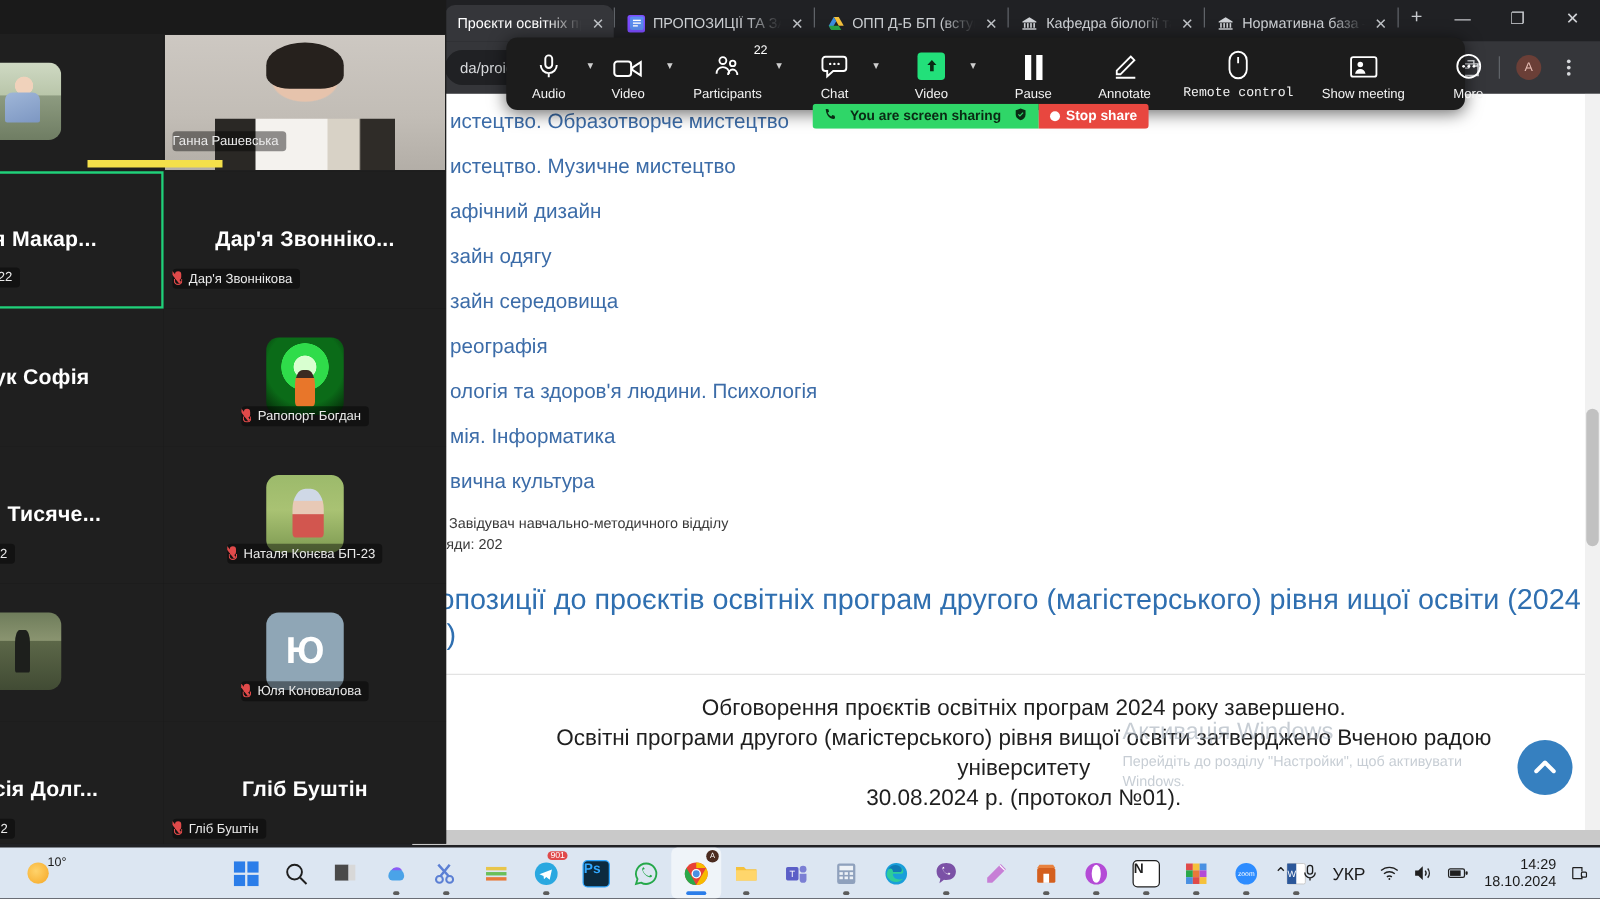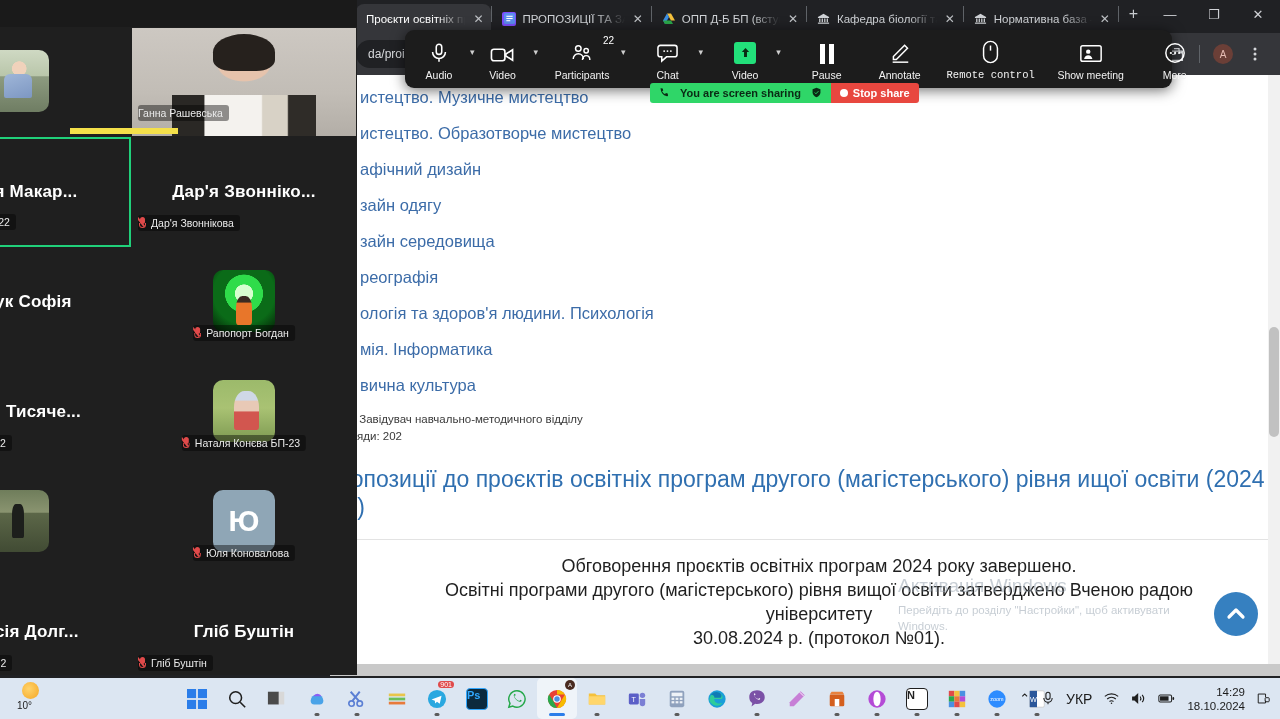--- a/index.html
+++ b/index.html
@@ -387,8 +387,8 @@
       <div class="page-inner" style="padding:0 0 0 28px;">
 
         <ul class="link-list">
+          <li>истецтво. Образотворче мистецтво</li>
           <li>истецтво. Музичне мистецтво</li>
-          <li>истецтво. Образотворче мистецтво</li>
           <li>афічний дизайн</li>
           <li>зайн одягу</li>
           <li>зайн середовища</li>

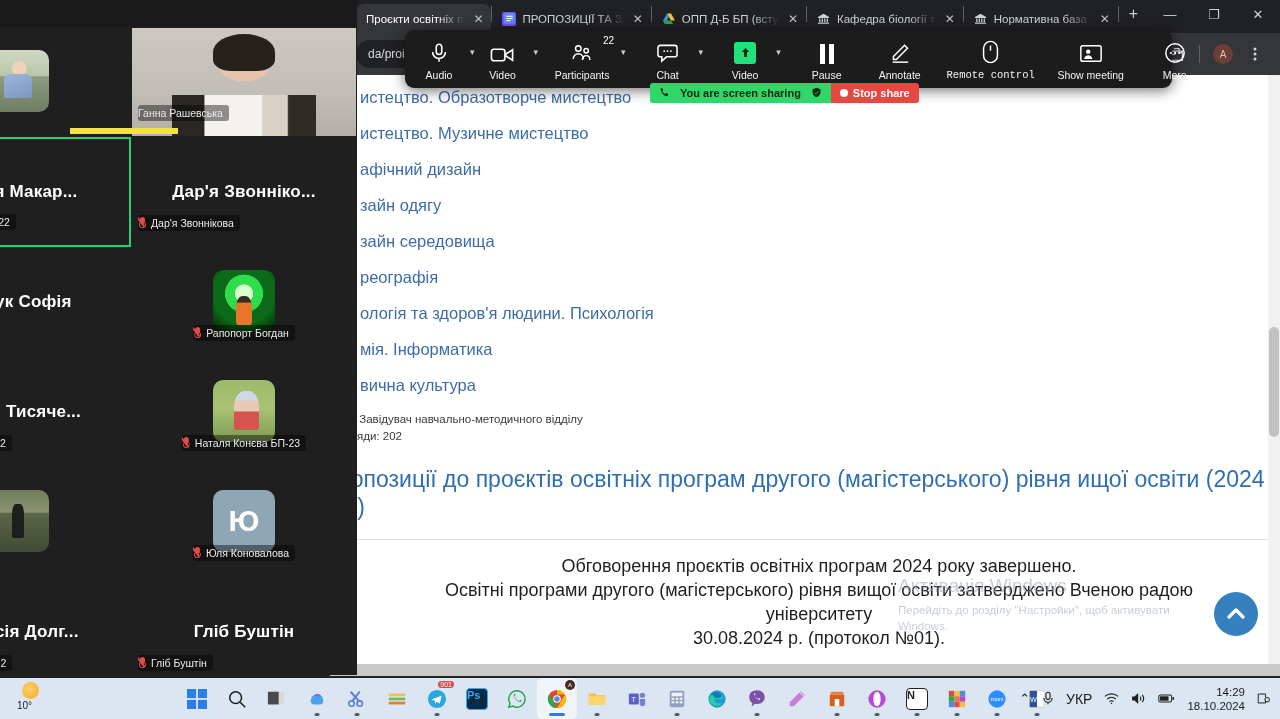--- a/index.html
+++ b/index.html
@@ -257,7 +257,7 @@
     background: #dce6f2;
     display:flex; align-items:center;
   }
-  .tb-weather { display:flex; align-items:flex-end; gap:6px; margin-left: 22px; flex-direction: column; }
+  .tb-weather { display:flex; align-items:flex-start; gap:6px; margin-left: 22px; }
   .tb-weather .sun {
     width:17px;height:17px;border-radius:50%;
     background: radial-gradient(circle at 40% 40%, #ffd36b, #f5a623);

